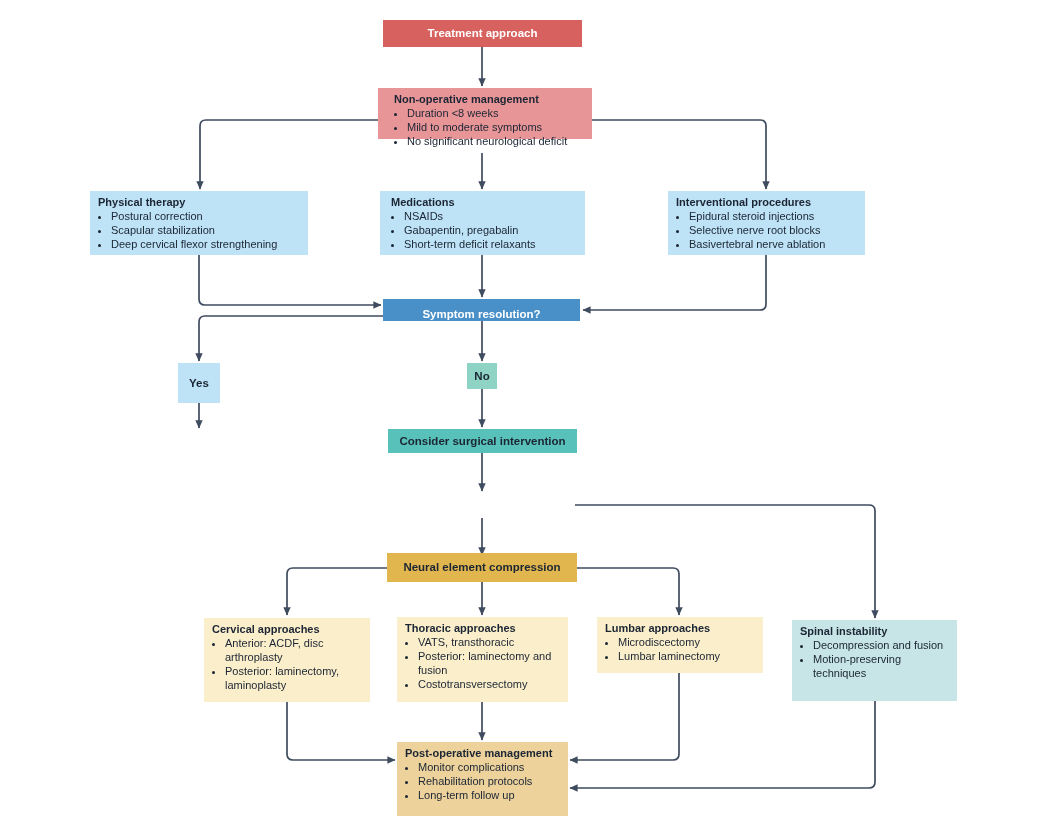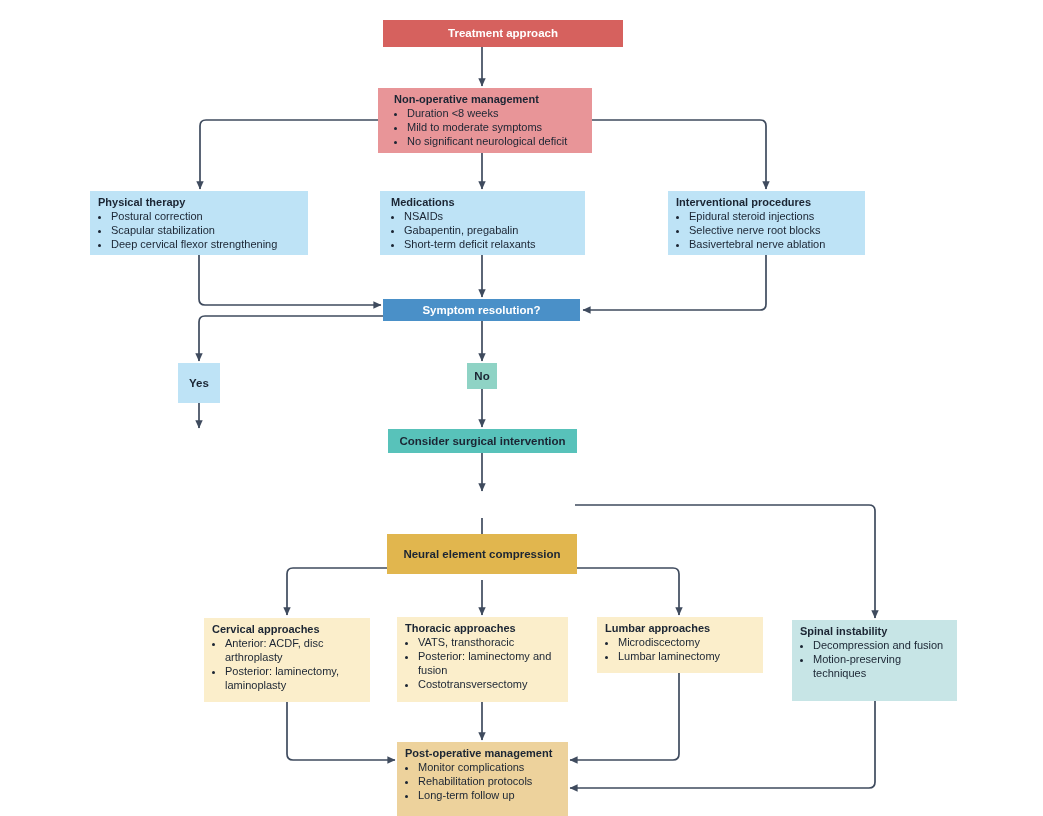--- a/index.html
+++ b/index.html
@@ -55,7 +55,7 @@
     <path class="conn" marker-end="url(#arw)" d="M875,701 V782 Q875,788 869,788 H570"></path>
   </svg>
 
-  <div class="node lbl white" style="left: 383px; top: 20px; width: 240px; height: 27px; background-color: rgb(214, 97, 94);">
+  <div class="node lbl white" style="left: 383px; top: 20px; width: 199px; height: 27px; background-color: rgb(214, 97, 94);">
     <span>Treatment approach</span>
   </div>
 

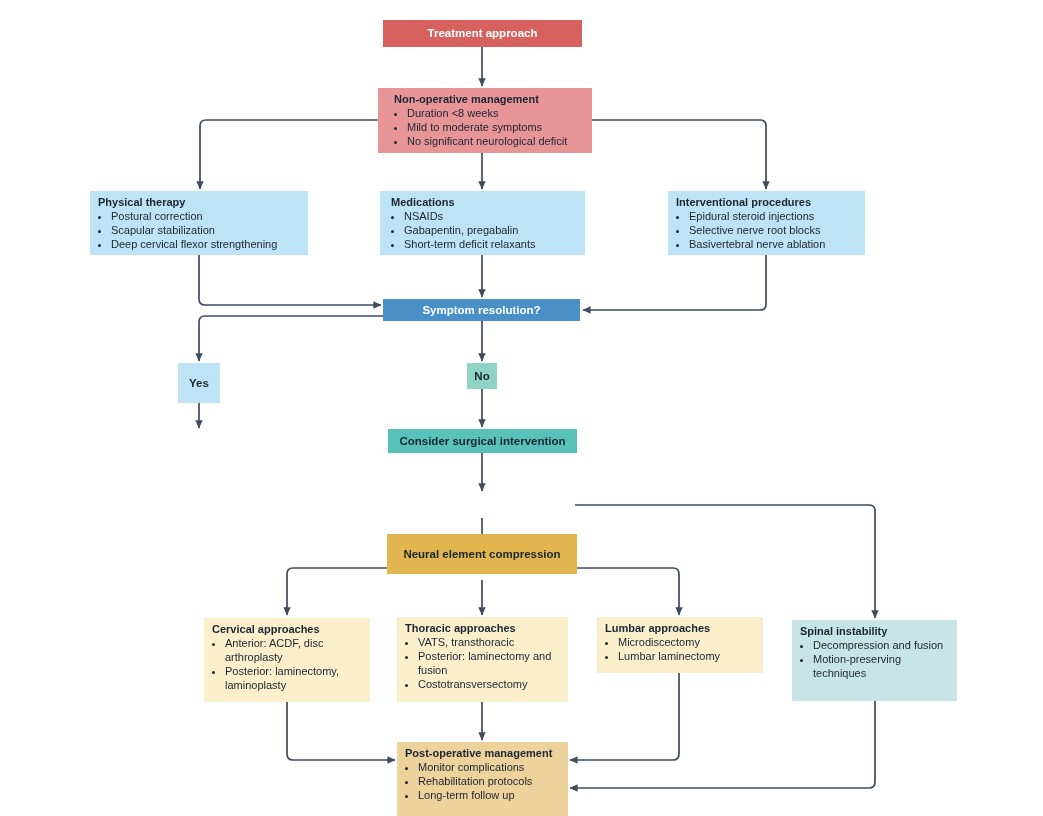--- a/index.html
+++ b/index.html
@@ -59,7 +59,7 @@
     <span>Treatment approach</span>
   </div>
 
-  <div class="node content" style="left: 378px; top: 88px; width: 214px; height: 65px; background-color: rgb(232, 149, 152); padding-left: 16px;">
+  <div class="node content" style="left: 378px; top: 88px; width: 214px; height: 51px; background-color: rgb(232, 149, 152); padding-left: 16px;">
     <div class="t">Non-operative management</div>
     <ul>
       <li>Duration &lt;8 weeks</li>

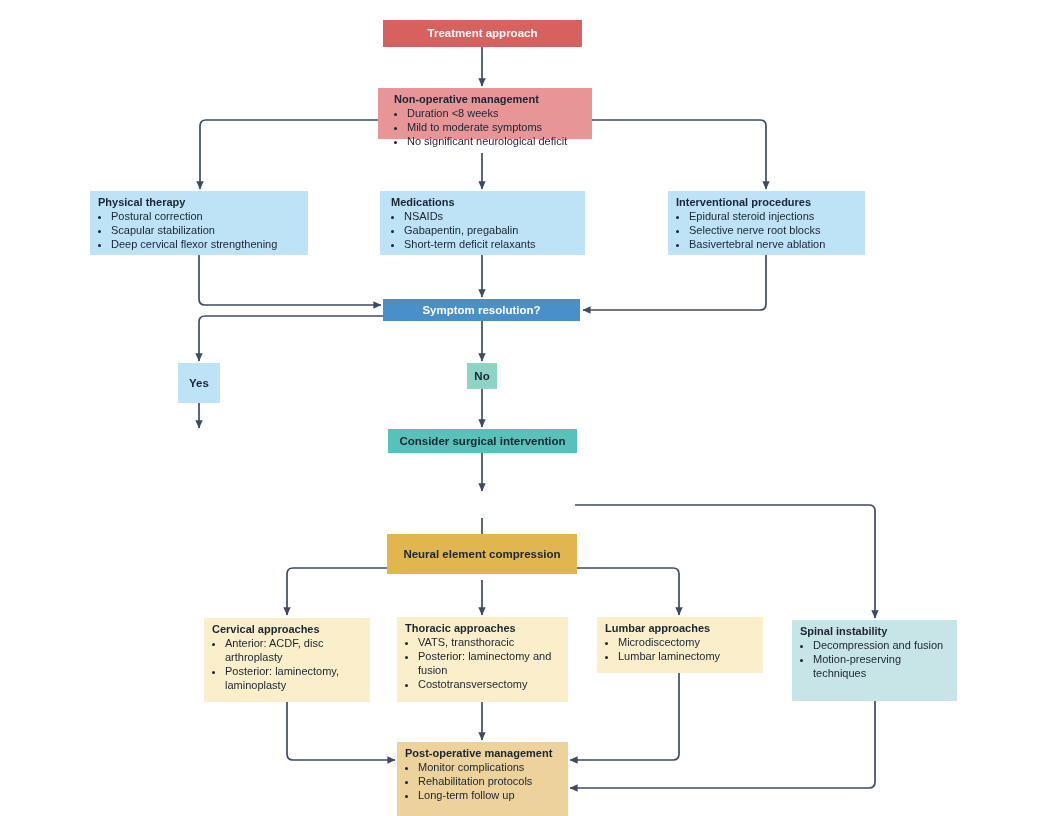--- a/index.html
+++ b/index.html
@@ -95,7 +95,7 @@
     </ul>
   </div>
 
-  <div class="node lbl white" style="left: 383px; top: 299px; width: 197px; height: 22px; background-color: rgb(74, 144, 200);">
+  <div class="node lbl white" style="left: 383px; top: 299px; width: 197px; height: 22px; background-color: rgb(74, 144, 200); align-items: flex-end;">
     <span>Symptom resolution?</span>
   </div>
 

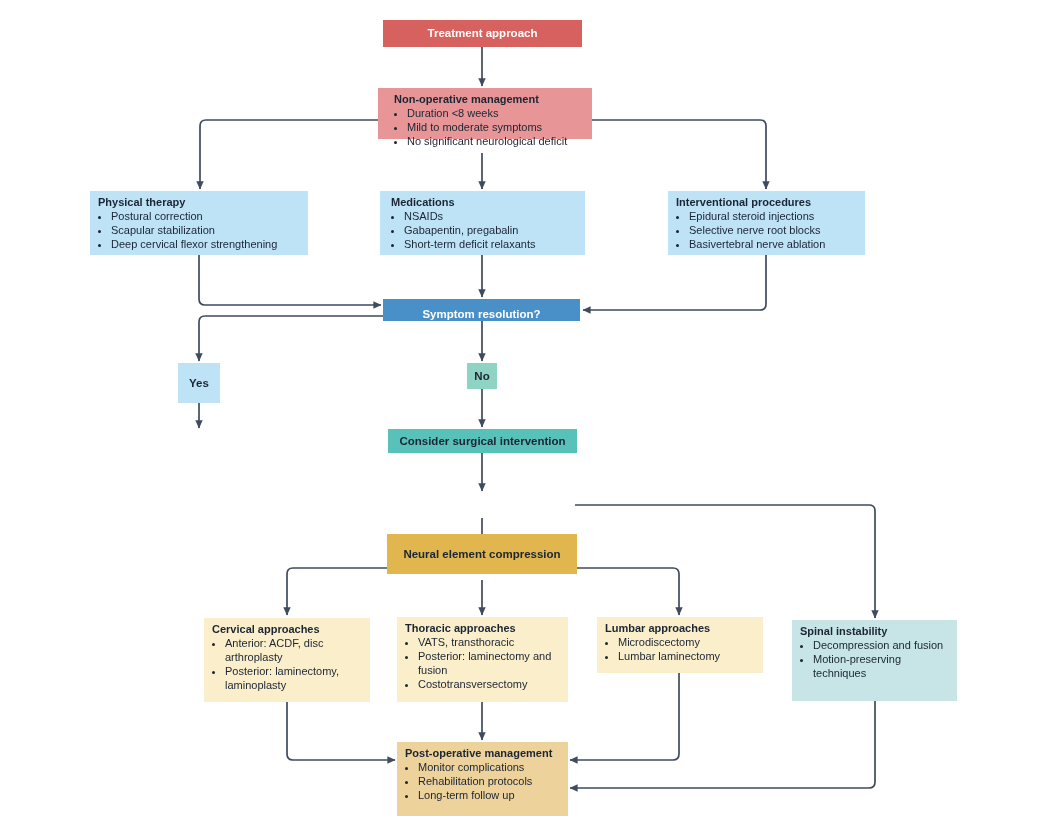--- a/index.html
+++ b/index.html
@@ -113,7 +113,7 @@
   </div>
 
 
-  <div class="node lbl" style="left: 387px; top: 534px; width: 190px; height: 40px; background-color: rgb(225, 182, 78);">
+  <div class="node lbl" style="left: 387px; top: 553px; width: 190px; height: 29px; background-color: rgb(225, 182, 78);">
     <span>Neural element compression</span>
   </div>
 

